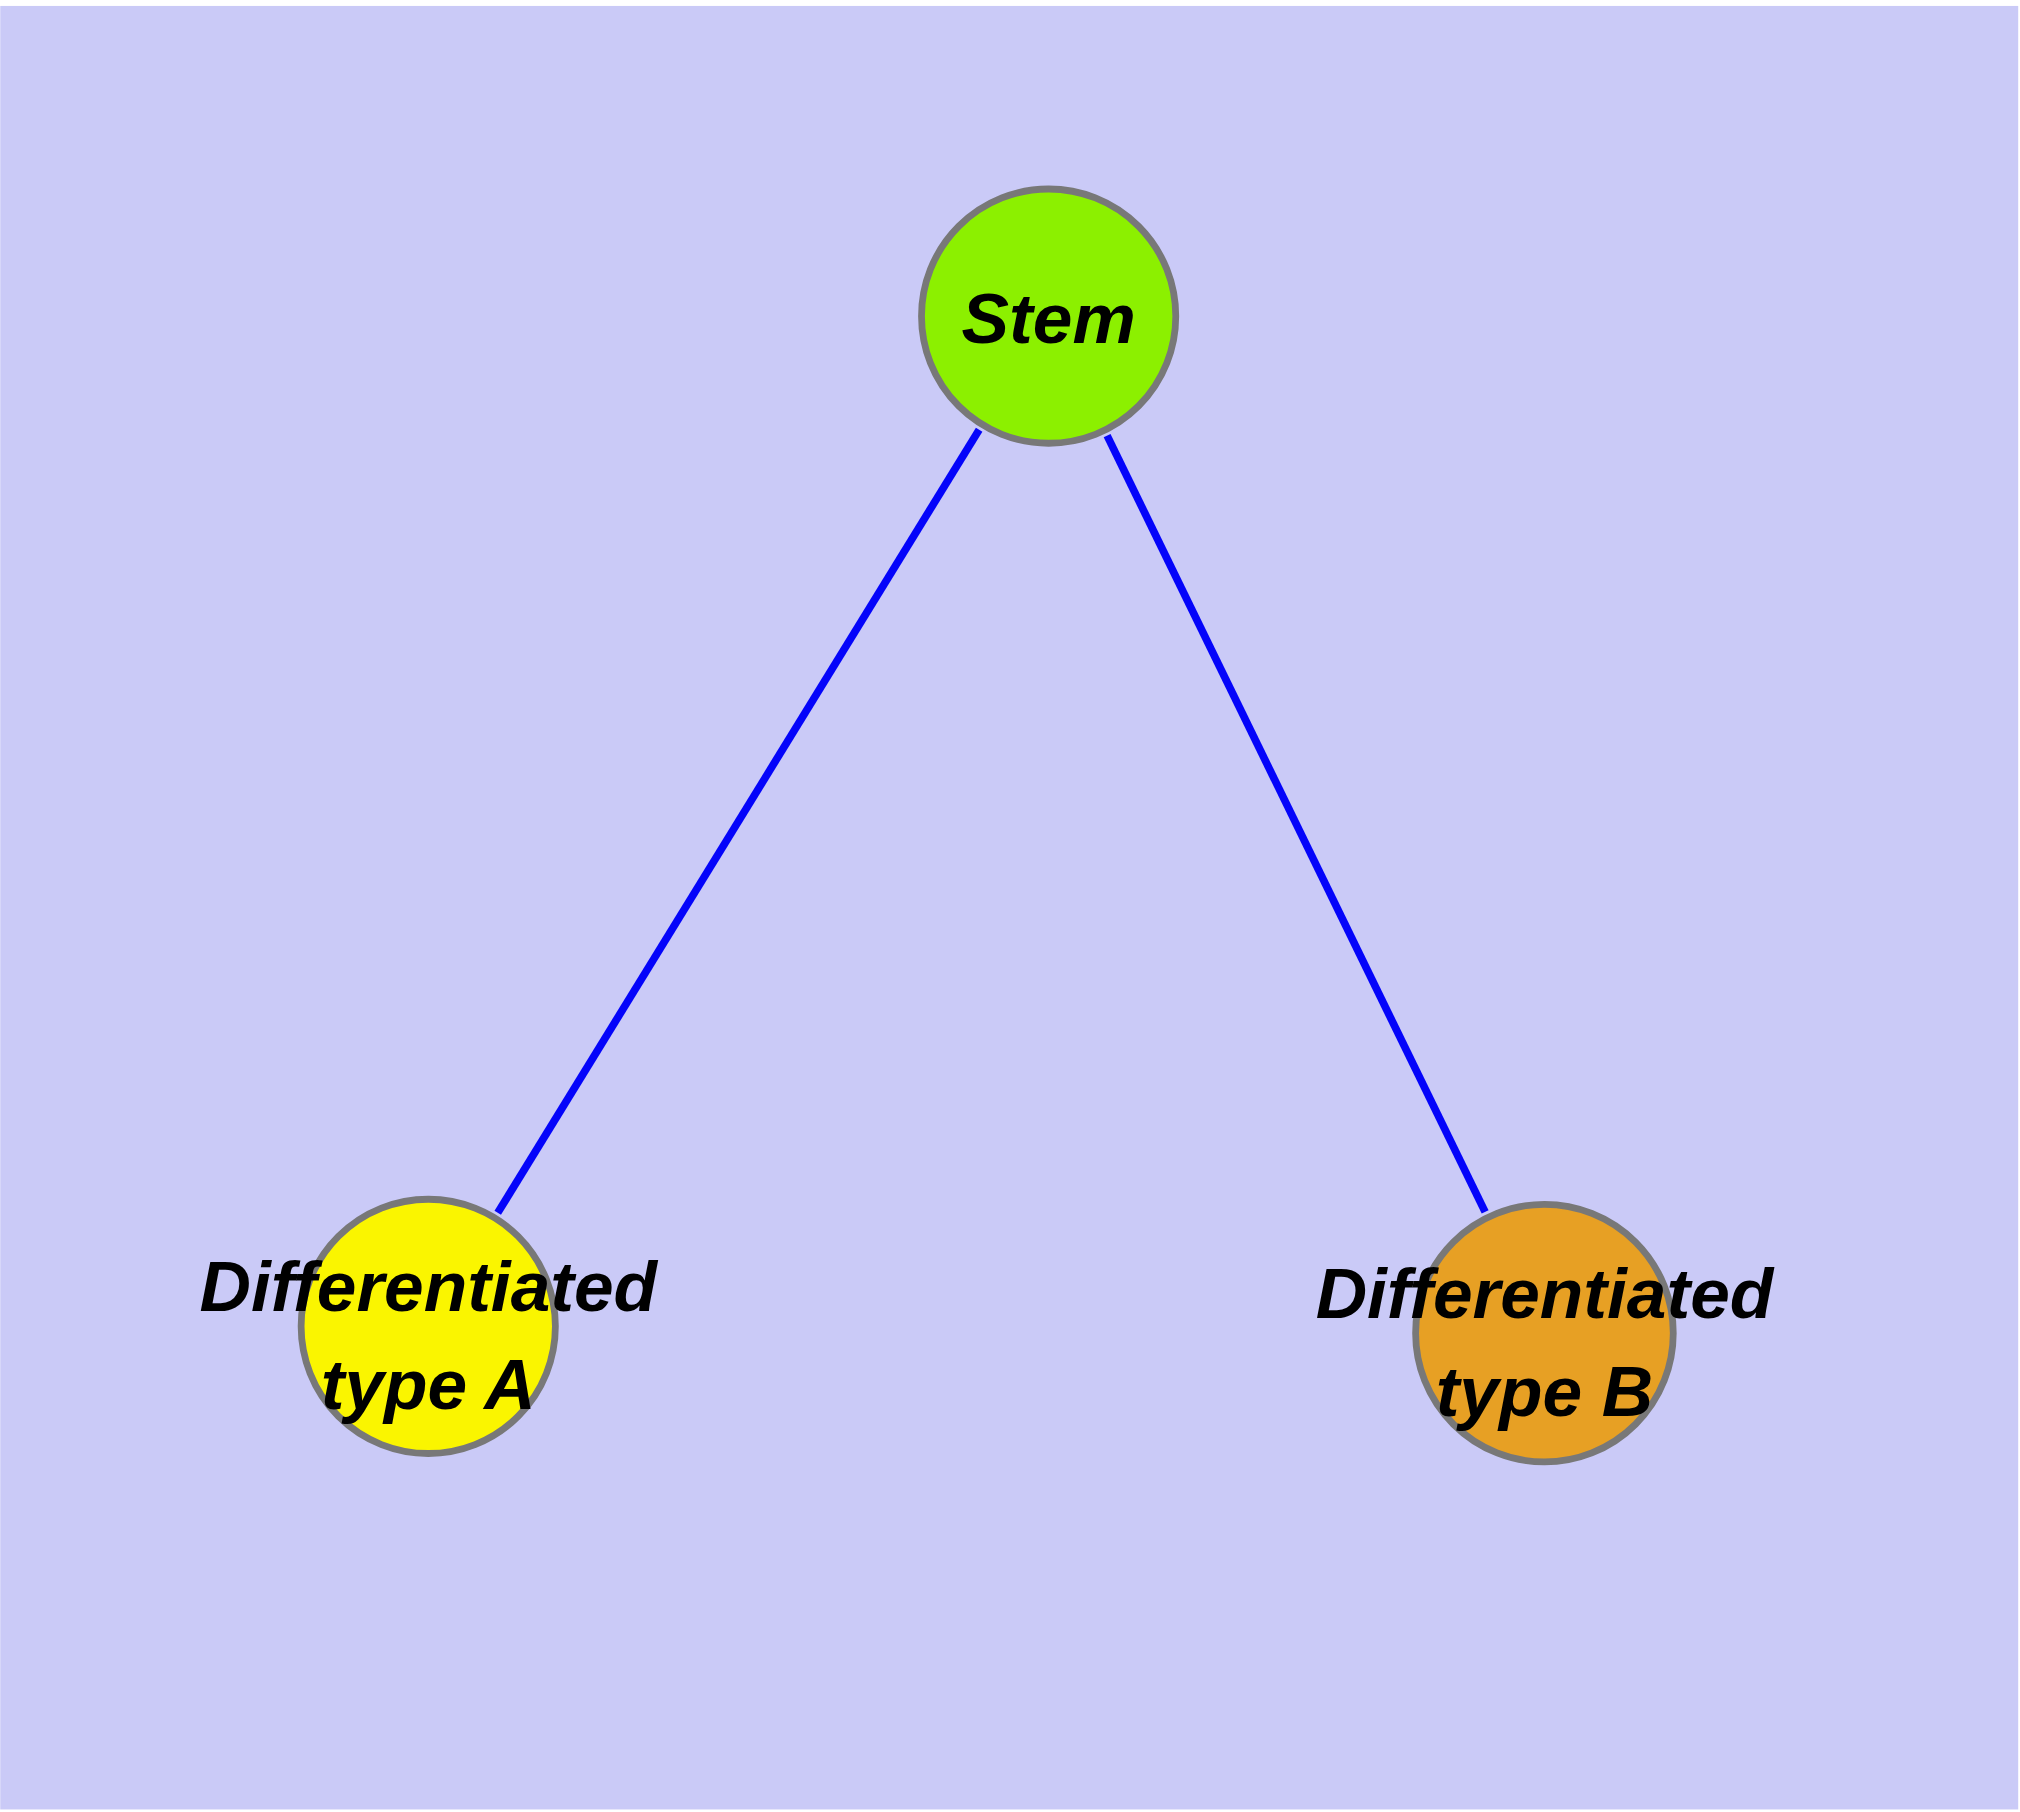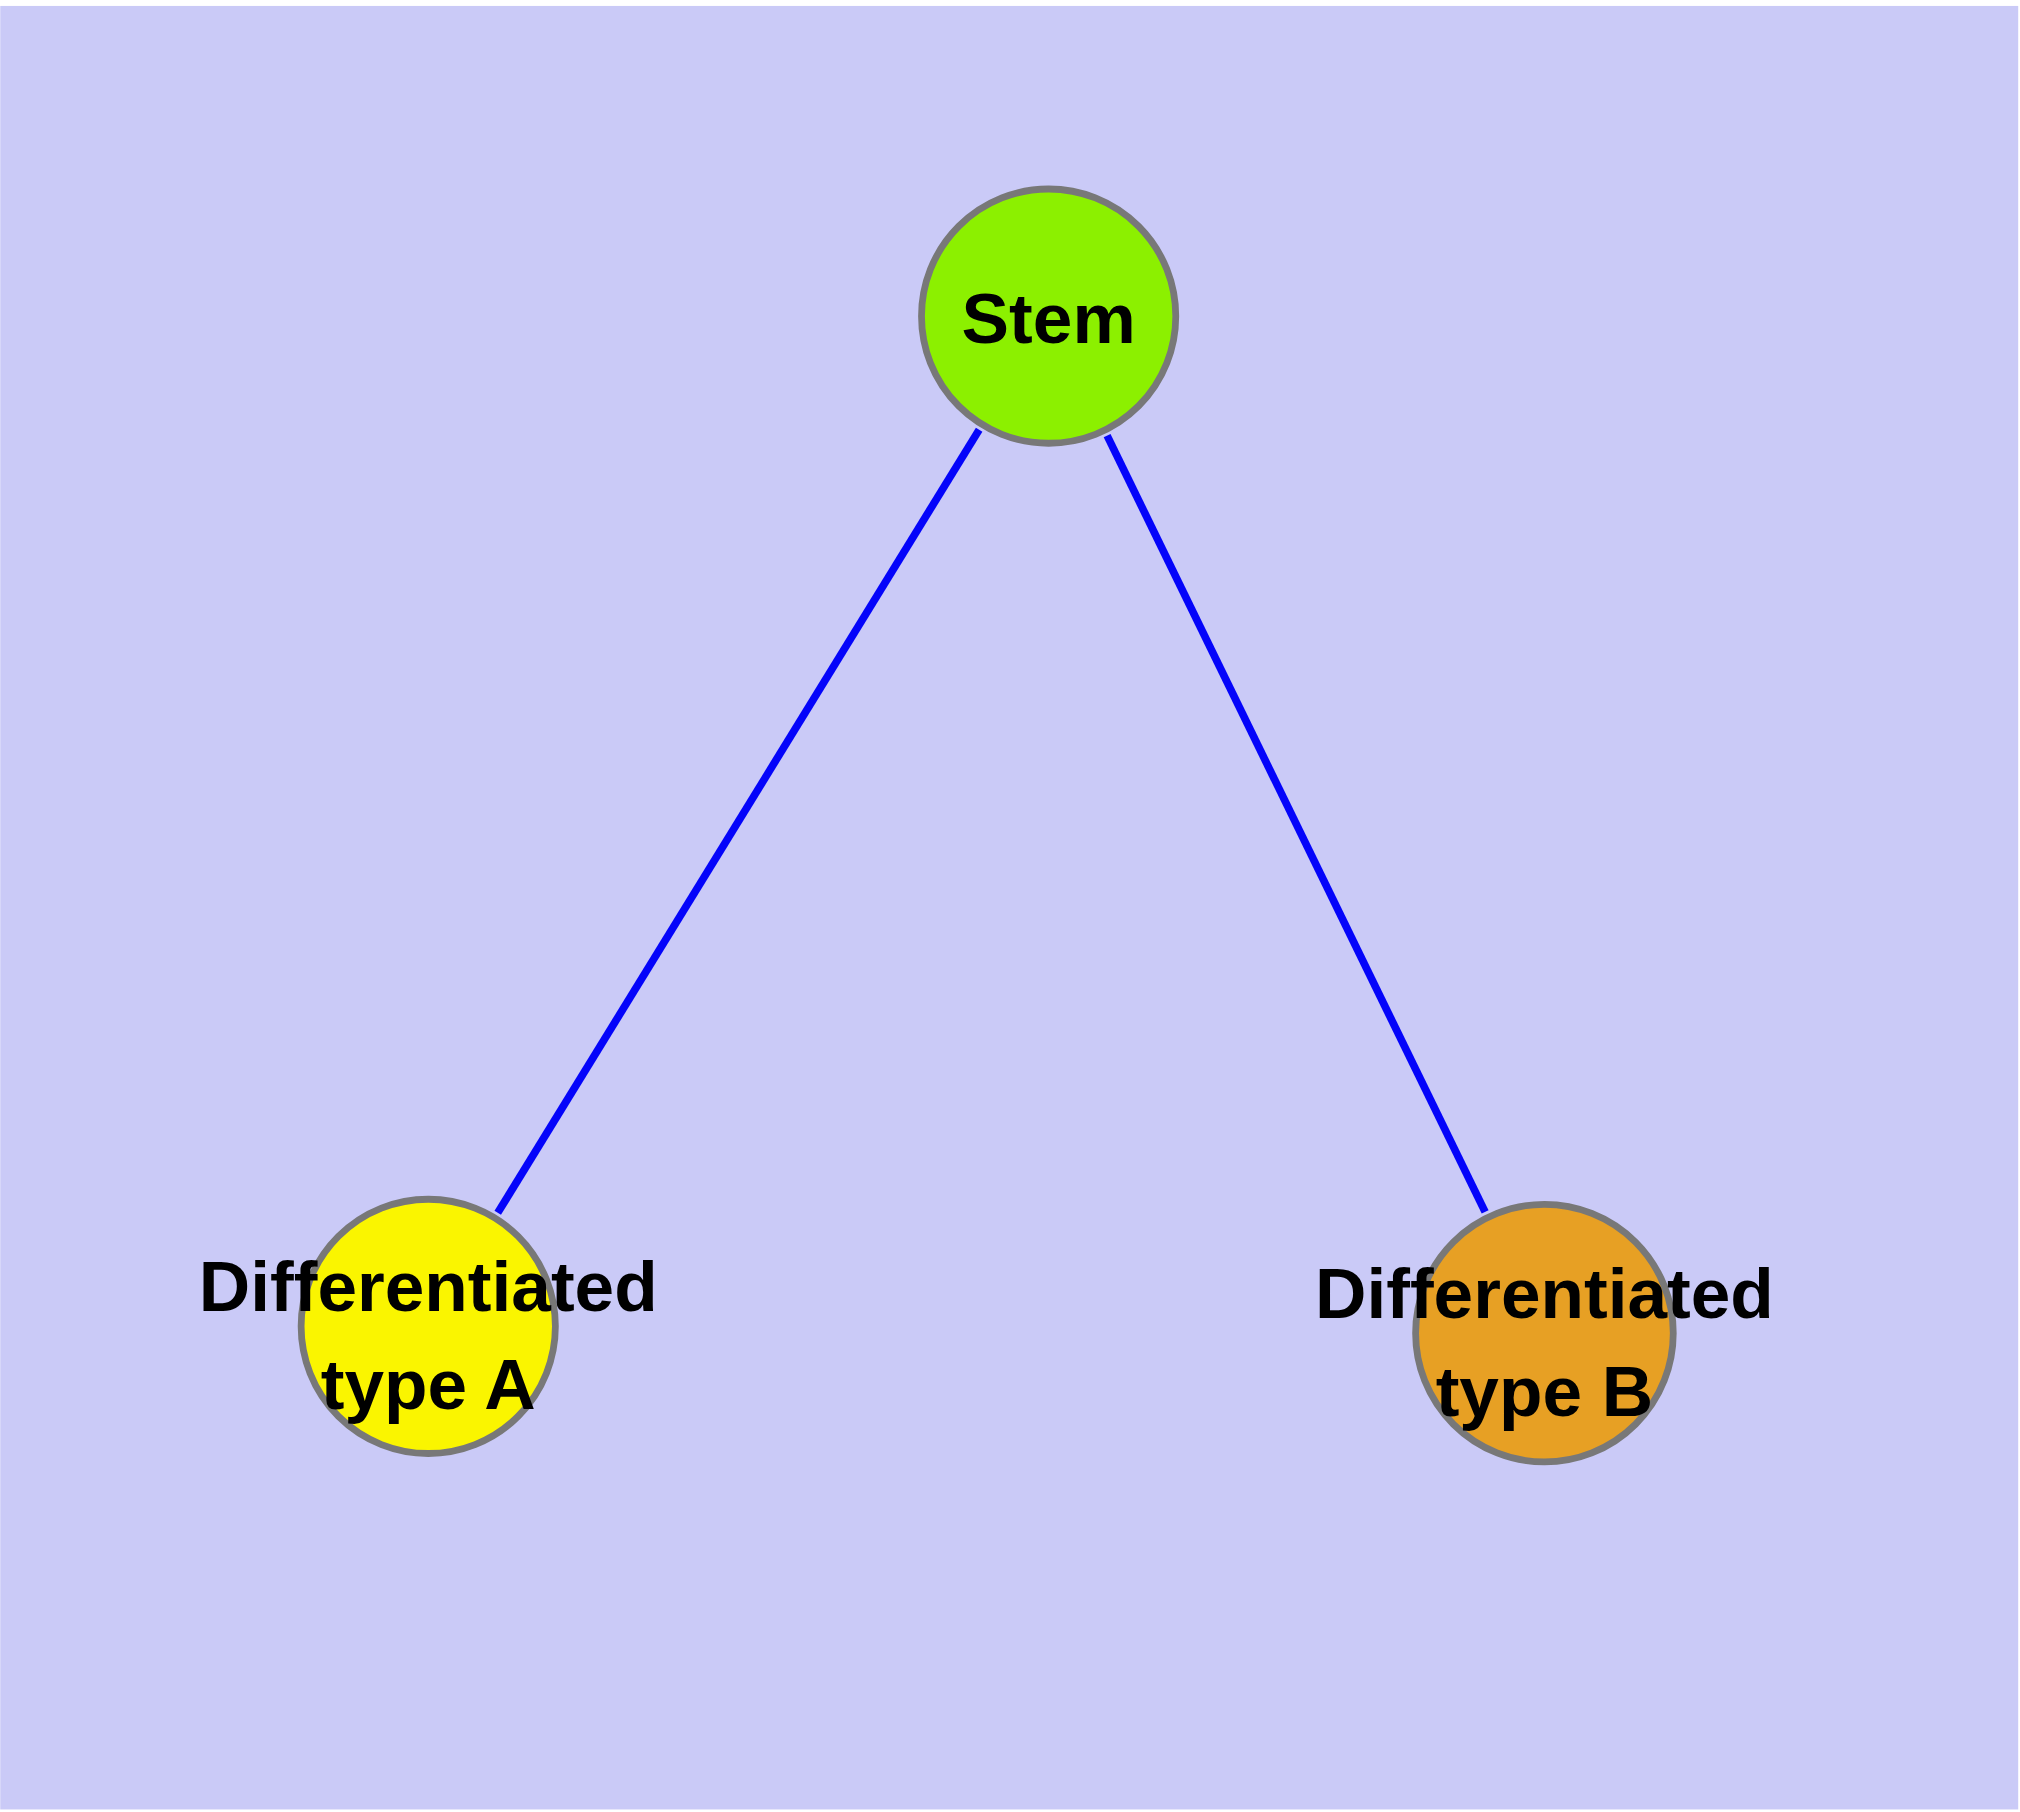--- a/index.html
+++ b/index.html
@@ -13,6 +13,7 @@
   .diagram-wrap {
     width: 1971px;
     height: 1812px;
+    font-style: italic;
   }
   svg {
     display: block;

